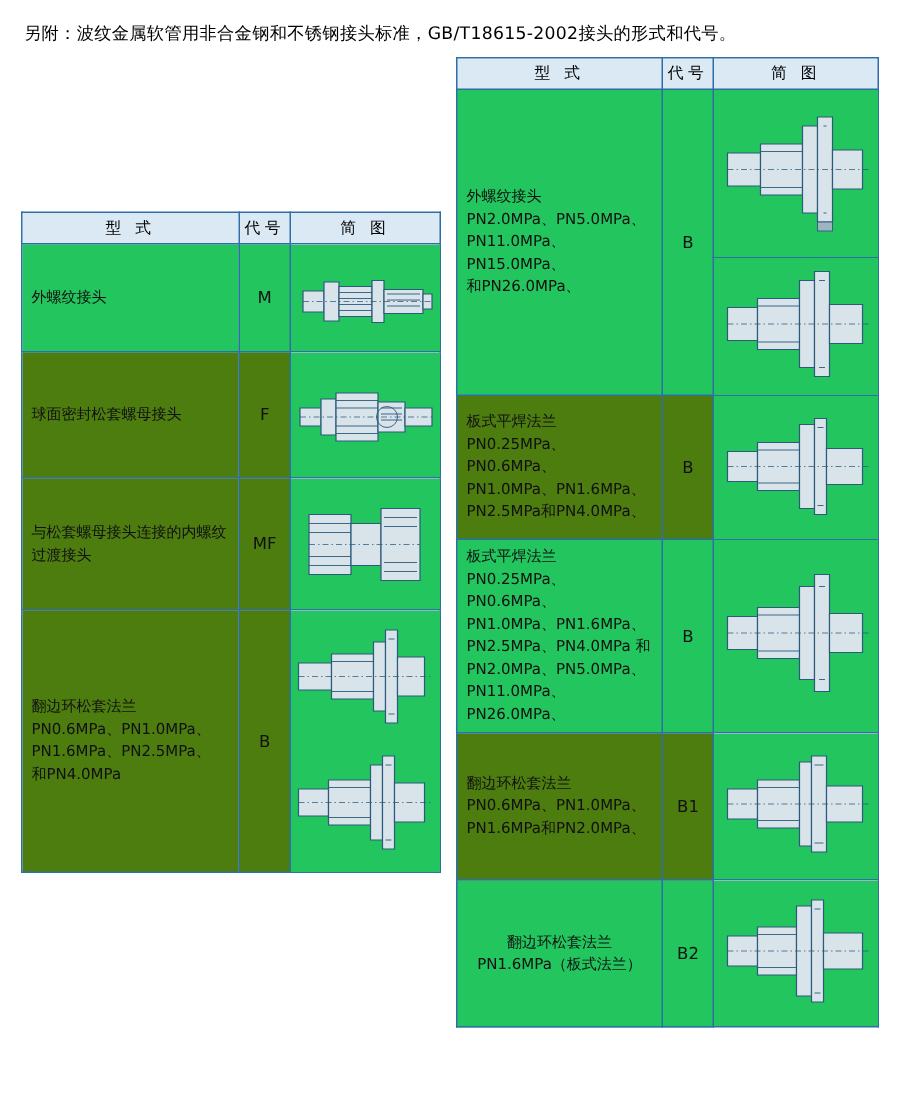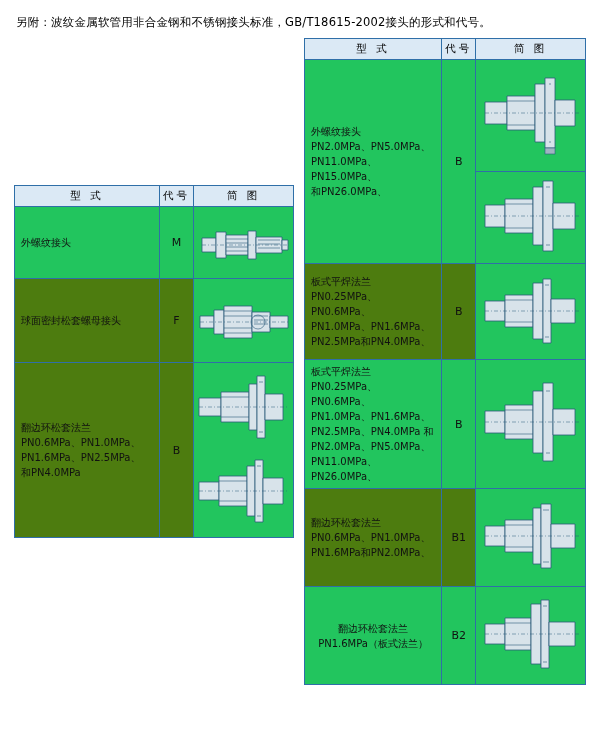--- a/index.html
+++ b/index.html
@@ -178,6 +178,28 @@
         </tr>
 
 
+        <tr style="height:88px">
+          <td class="yellow">
+            <div class="cell-text" style="white-space:pre-line">与松套螺母接头连接的内螺纹过渡接头</div>
+          </td>
+          <td class="yellow code">MF</td>
+          <td class="white fig">
+            <div class="figbox">
+              <svg width="96" height="76" viewBox="0 0 96 76">
+                <g fill="#d8e3ea" stroke="#2b5a7a" stroke-width="0.8">
+                  <path d="M10 18 L10 58 L38 58 L38 18 Z"></path>
+                  <path d="M38 24 L38 52 L58 52 L58 24 Z"></path>
+                  <path d="M58 14 L58 62 L84 62 L84 14 Z"></path>
+                </g>
+                <g stroke="#2b5a7a" stroke-width="0.6" fill="none">
+                  <path d="M10 24 L38 24 M10 30 L38 30 M10 46 L38 46 M10 52 L38 52"></path>
+                  <path d="M60 20 L82 20 M60 26 L82 26 M60 50 L82 50 M60 56 L82 56"></path>
+                  <path d="M10 38 L84 38" stroke-dasharray="4 2 1 2" stroke-width="0.5"></path>
+                </g>
+              </svg>
+            </div>
+          </td>
+        </tr>
 
 
         <tr style="height:175px">

